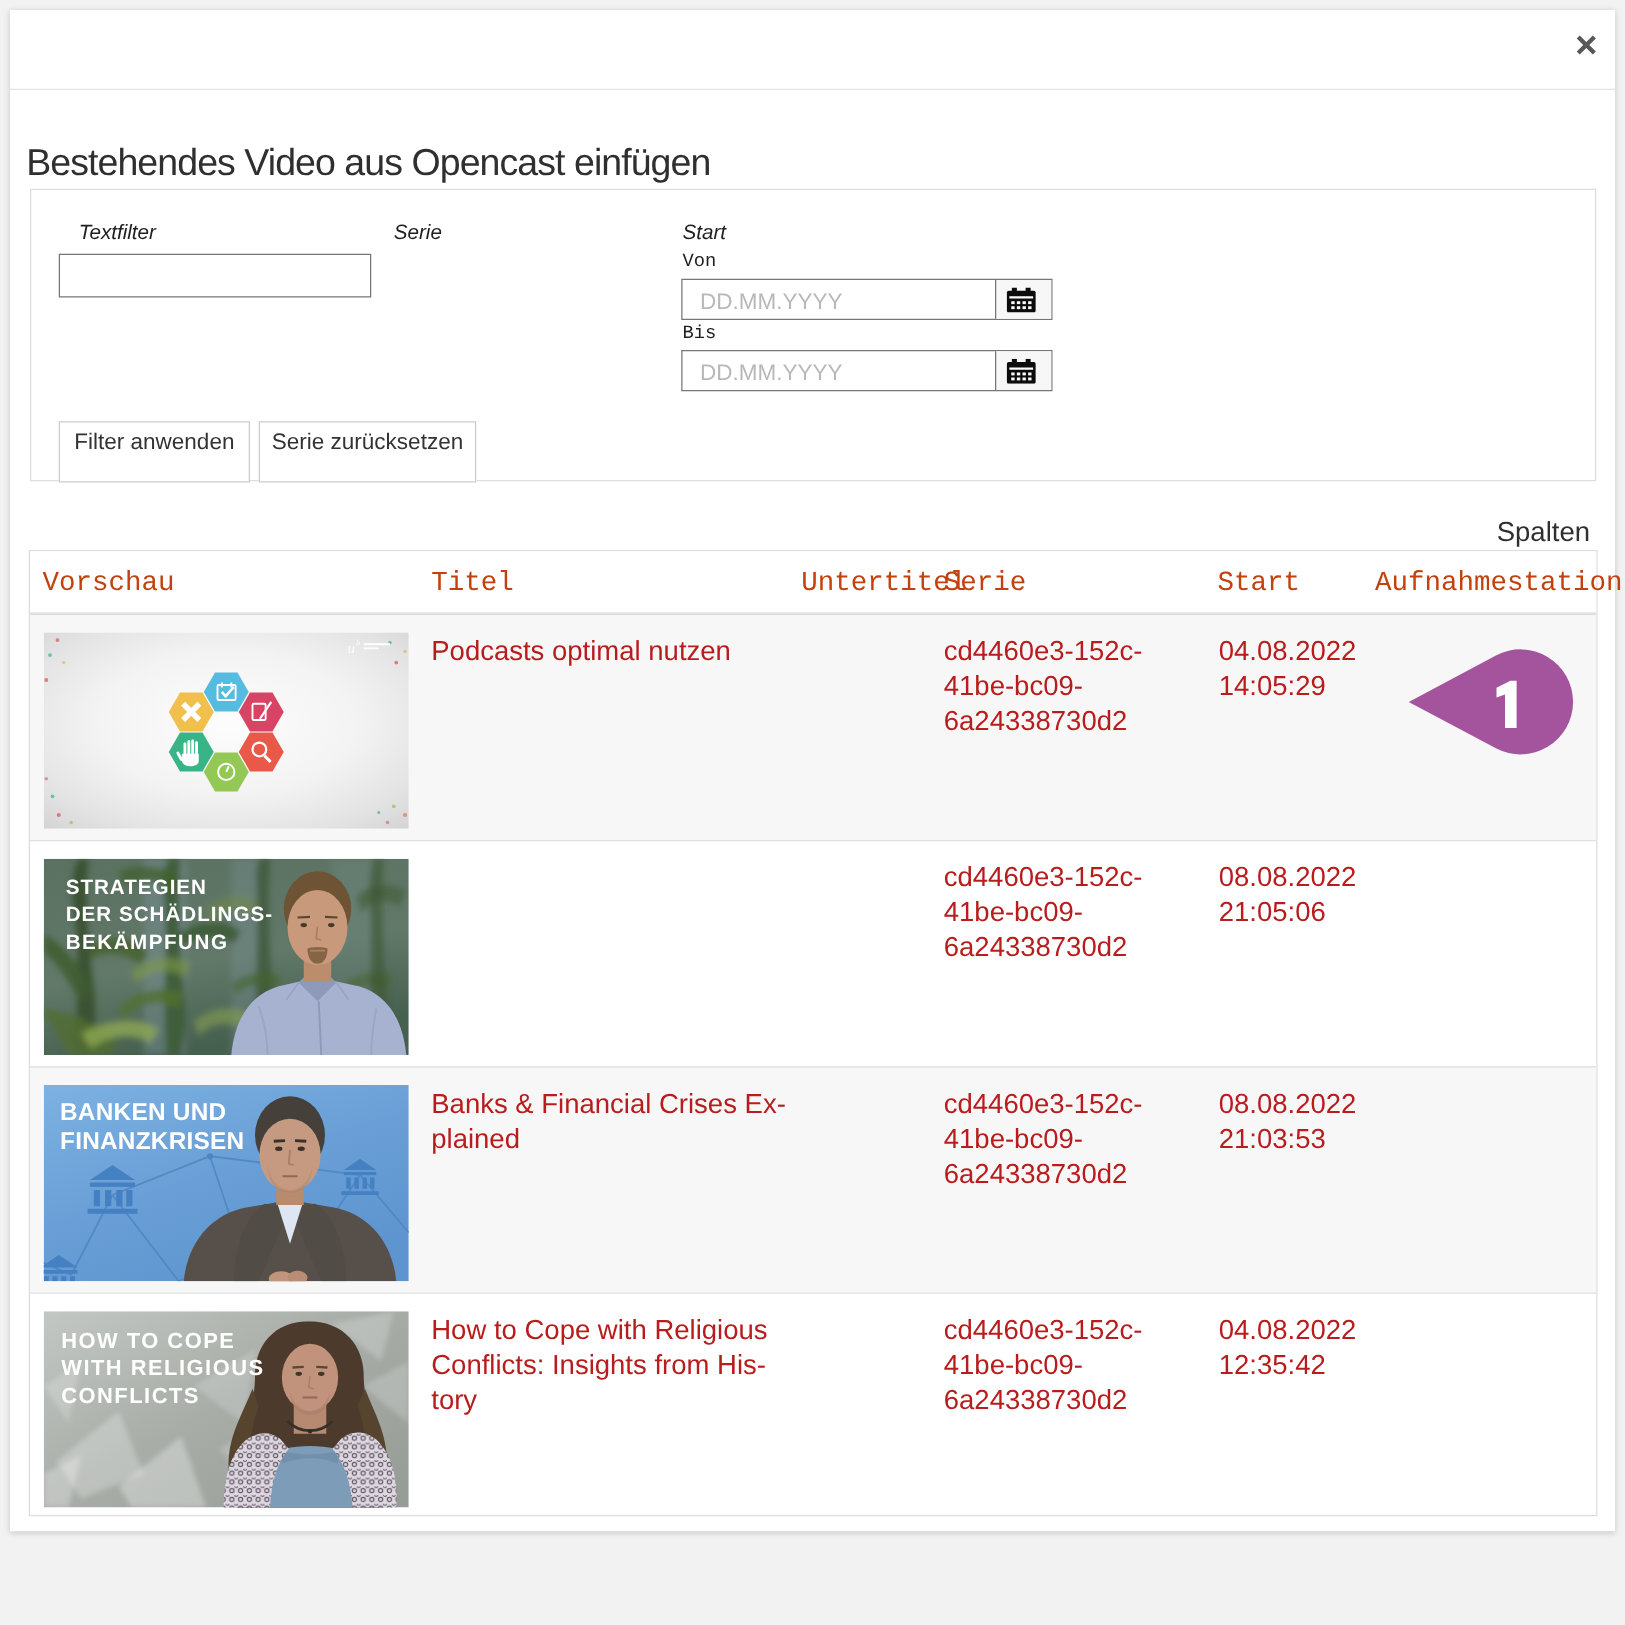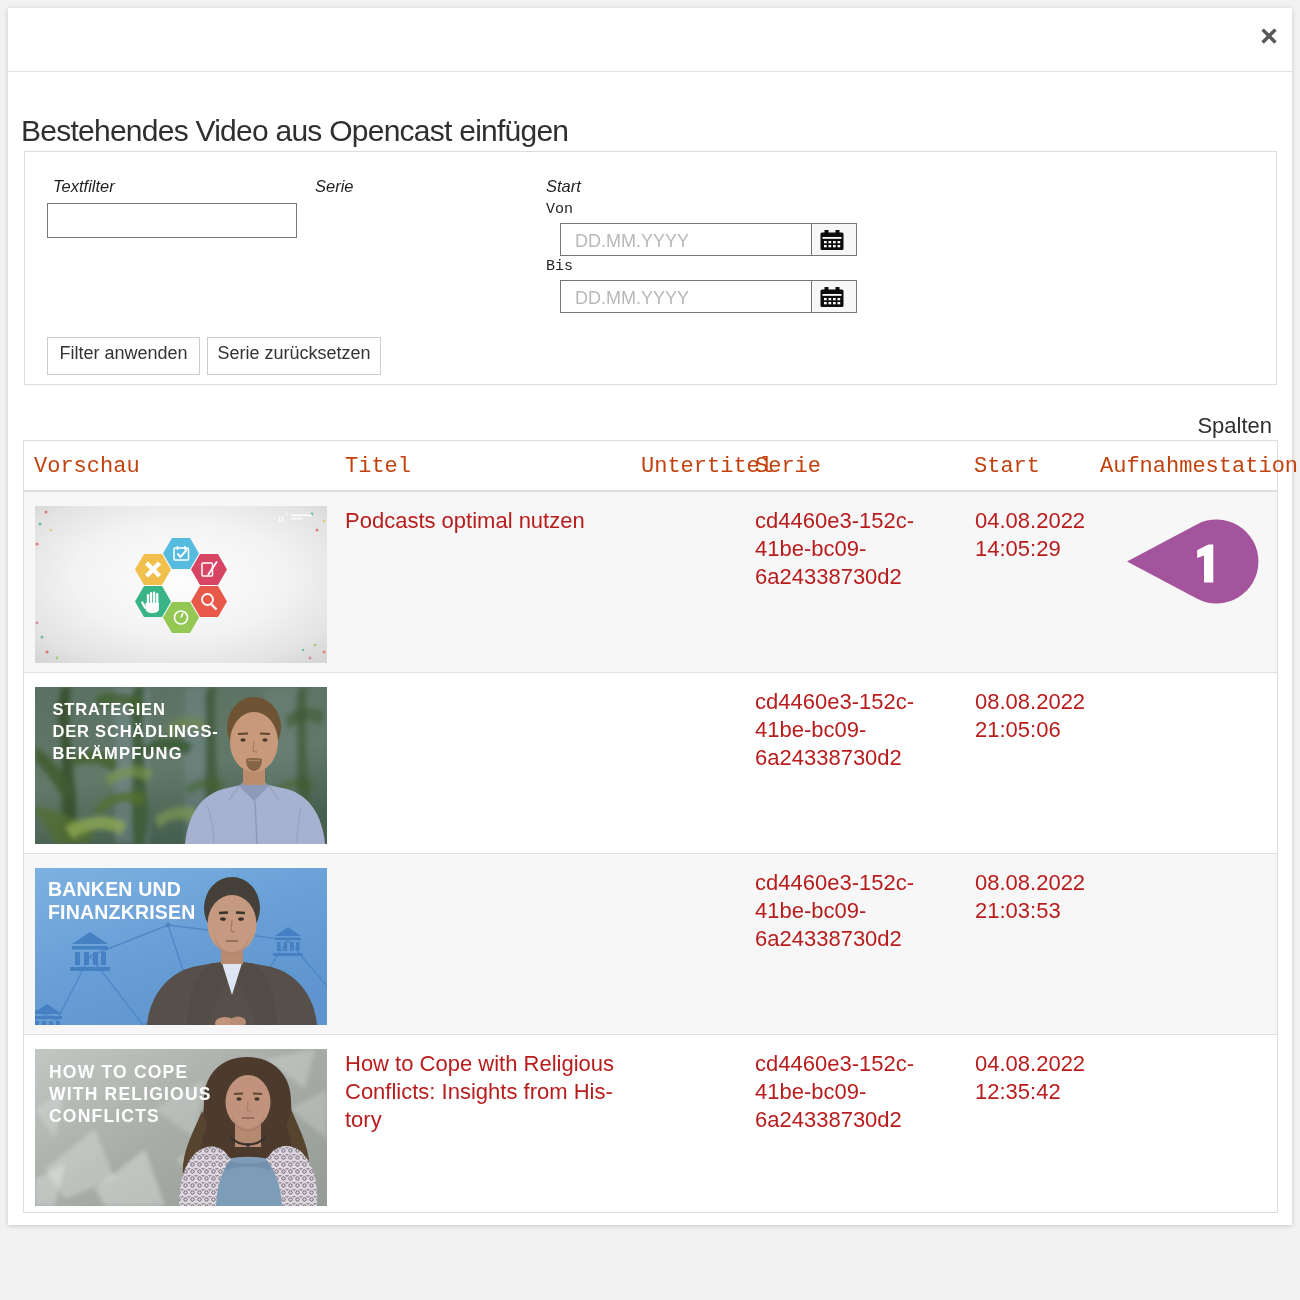--- a/index.html
+++ b/index.html
@@ -45,7 +45,7 @@
   <div id="title">Bestehendes Video aus Opencast einfügen</div>
 
   <div id="filterbox">
-    <span class="flabel" style="left:28px; top:25px;">Textfilter</span>
+    <span class="flabel" style="left:38px; top:25px;">Textfilter</span>
     <input class="tinput" style="left: 22px; top: 51px; width: 250px; height: 35px;">
     <span class="flabel" style="left:290px; top:25px;">Serie</span>
     <span class="flabel" style="left:521px; top:25px;">Start</span>

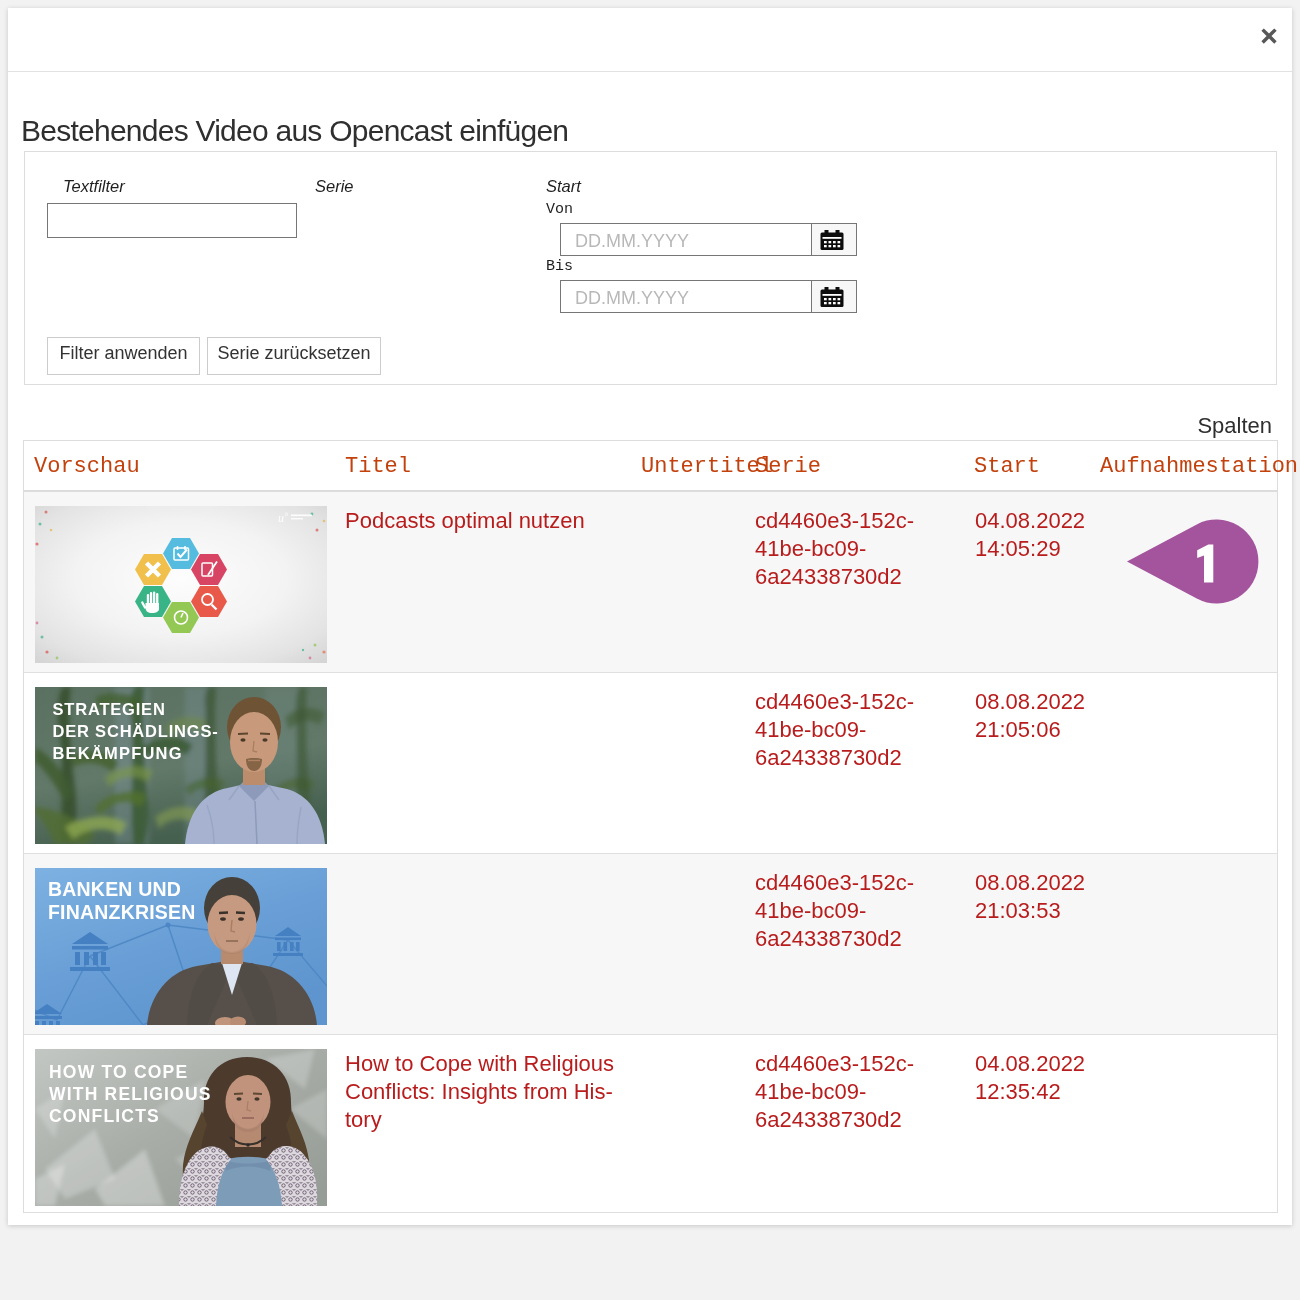--- a/index.html
+++ b/index.html
@@ -15,7 +15,7 @@
 .flabel { position:absolute; font-size:16.5px; font-style:italic; color:#1f1f1f; }
 .slabel { position:absolute; font-size:15px; color:#1f1f1f;font-family:Liberation Mono, monospace; }
 .tinput { position:absolute; border:1px solid #767676; background:#fff; }
-.dgroup { position:absolute; width:297px; height:33px; border:1px solid #767676; background:#fff;margin-left:15px; }
+.dgroup { position:absolute; width:297px; height:33px; border:1px solid #767676; background:#fff; }
 .dph { position:absolute; left:14px; top:7px; font-size:18px; color:#b8b8b8; }
 .dbtn { position:absolute; right:0; top:0; width:45px; height:31px; border-left:1px solid #767676; background:#f7f7f7; }
 .fbtn { position:absolute; height:38px; border:1px solid #ccc; background:#fff; font-size:18px; color:#333; text-align:center; line-height:31px; }

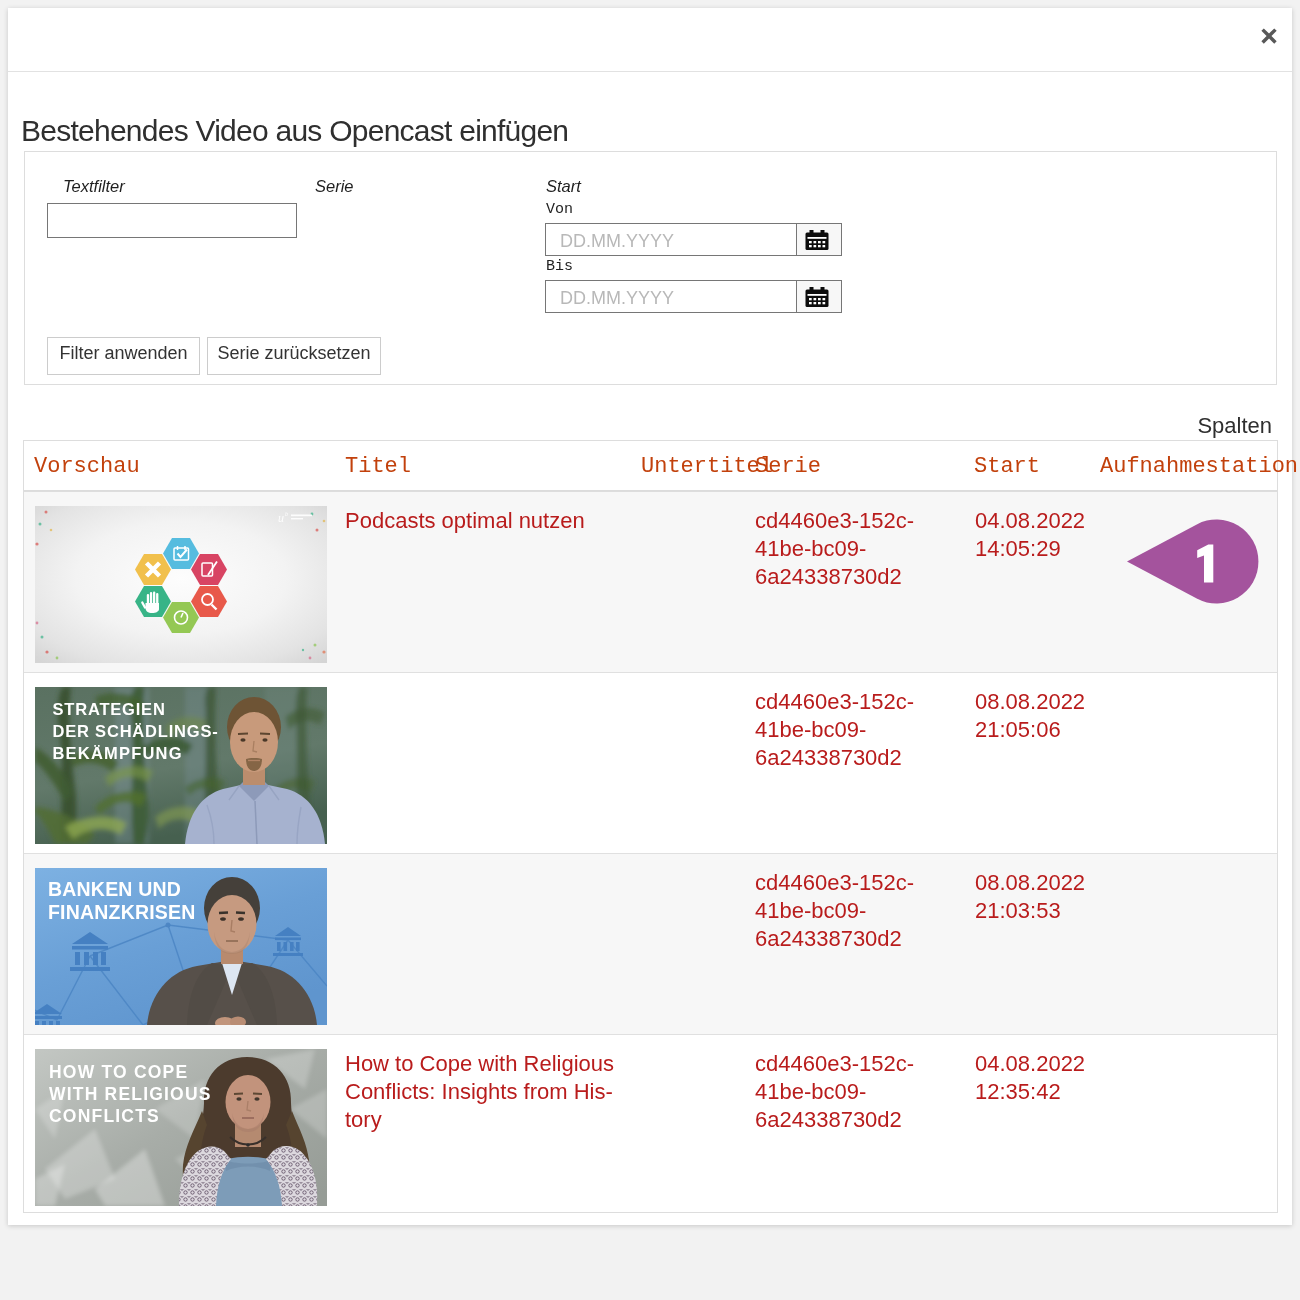--- a/index.html
+++ b/index.html
@@ -18,7 +18,7 @@
 .dgroup { position:absolute; width:297px; height:33px; border:1px solid #767676; background:#fff; }
 .dph { position:absolute; left:14px; top:7px; font-size:18px; color:#b8b8b8; }
 .dbtn { position:absolute; right:0; top:0; width:45px; height:31px; border-left:1px solid #767676; background:#f7f7f7; }
-.fbtn { position:absolute; height:38px; border:1px solid #ccc; background:#fff; font-size:18px; color:#333; text-align:center; line-height:31px; }
+.fbtn { position:absolute; height:49px; border:1px solid #ccc; background:#fff; font-size:18px; color:#333; text-align:center; line-height:31px; }
 #selectbox { position:absolute; left:289px; top:50px; width:214px; height:35px; border:1px solid #8e8e8e; border-radius:5px;
   background:linear-gradient(#efefef, #e9e9e9 45%, #f6f6f6 80%, #ffffff); box-shadow:inset 0 1px 0 #fff; }
 #selectbox span.txt { position:absolute; left:11px; top:8px; font-size:16.5px; color:#2b2b2b; }

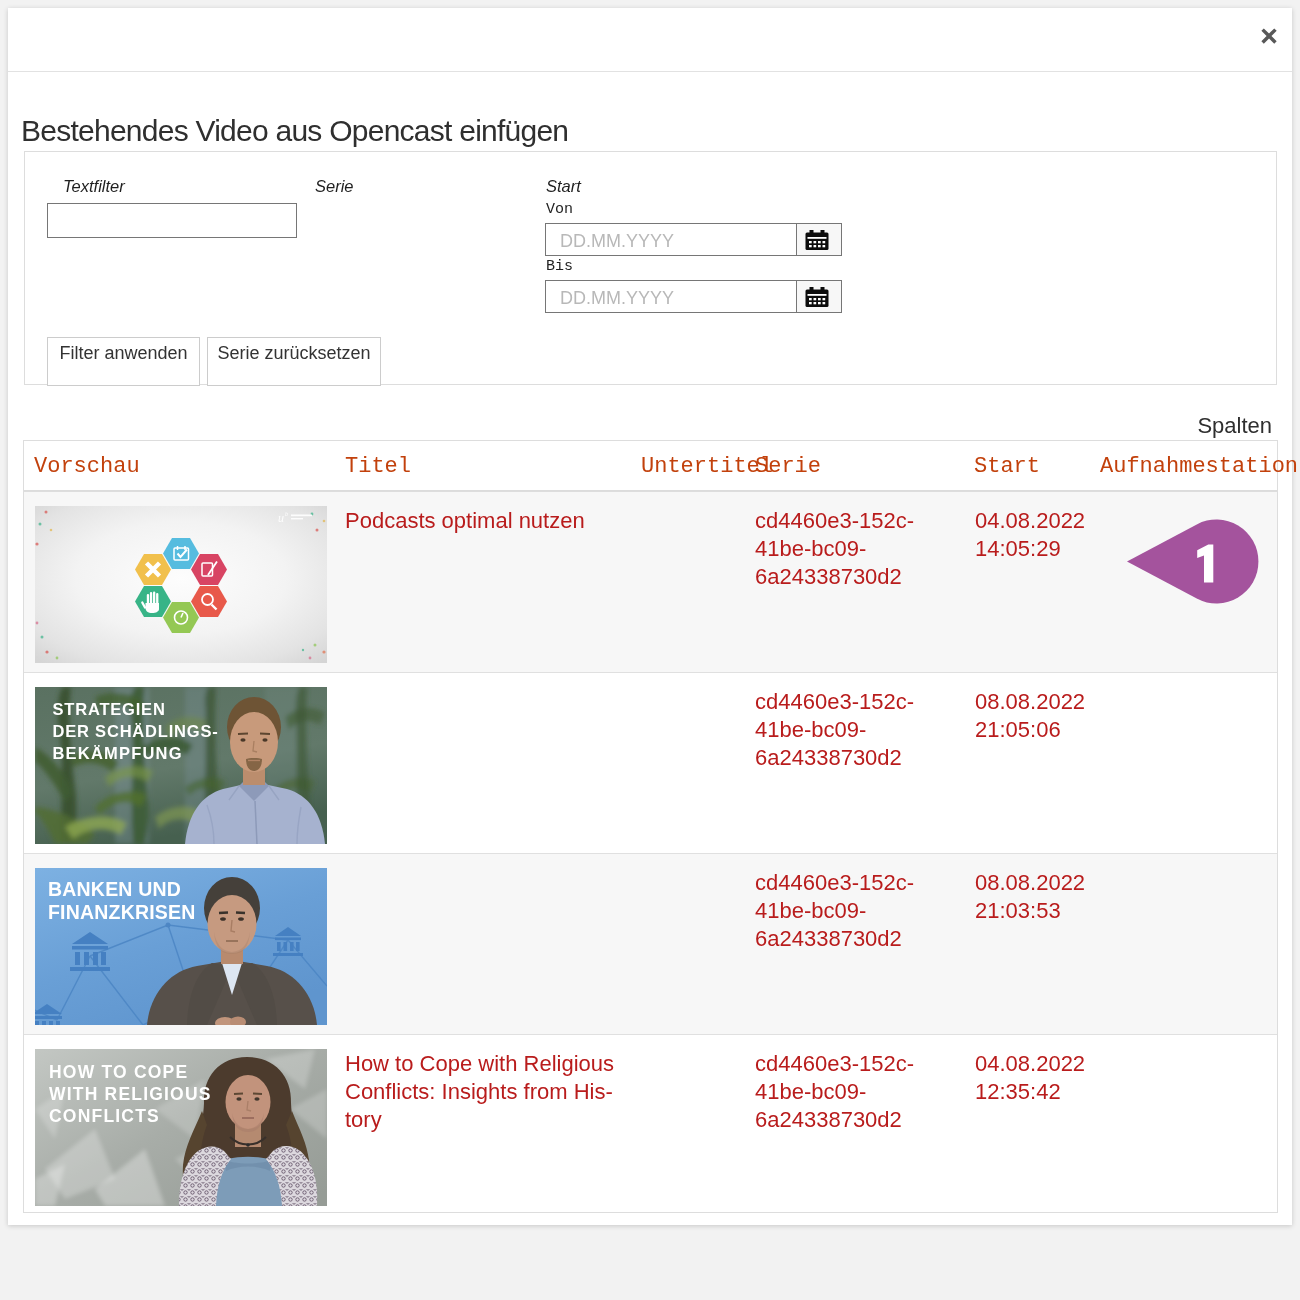--- a/index.html
+++ b/index.html
@@ -301,6 +301,7 @@
         <text x="13" y="51" font-family="Liberation Sans, sans-serif" font-weight="bold" font-size="19.5" letter-spacing="0.2" fill="#fff">FINANZKRISEN</text>
       </svg>
         </div>
+      <div class="ct ctitel">Banks &amp; Financial Crises Ex-<br>plained</div>
       <div class="ct cserie">cd4460e3-152c-<br>41be-bc09-<br>6a24338730d2</div>
       <div class="ct cstart">08.08.2022<br>21:03:53</div>
     </div>

